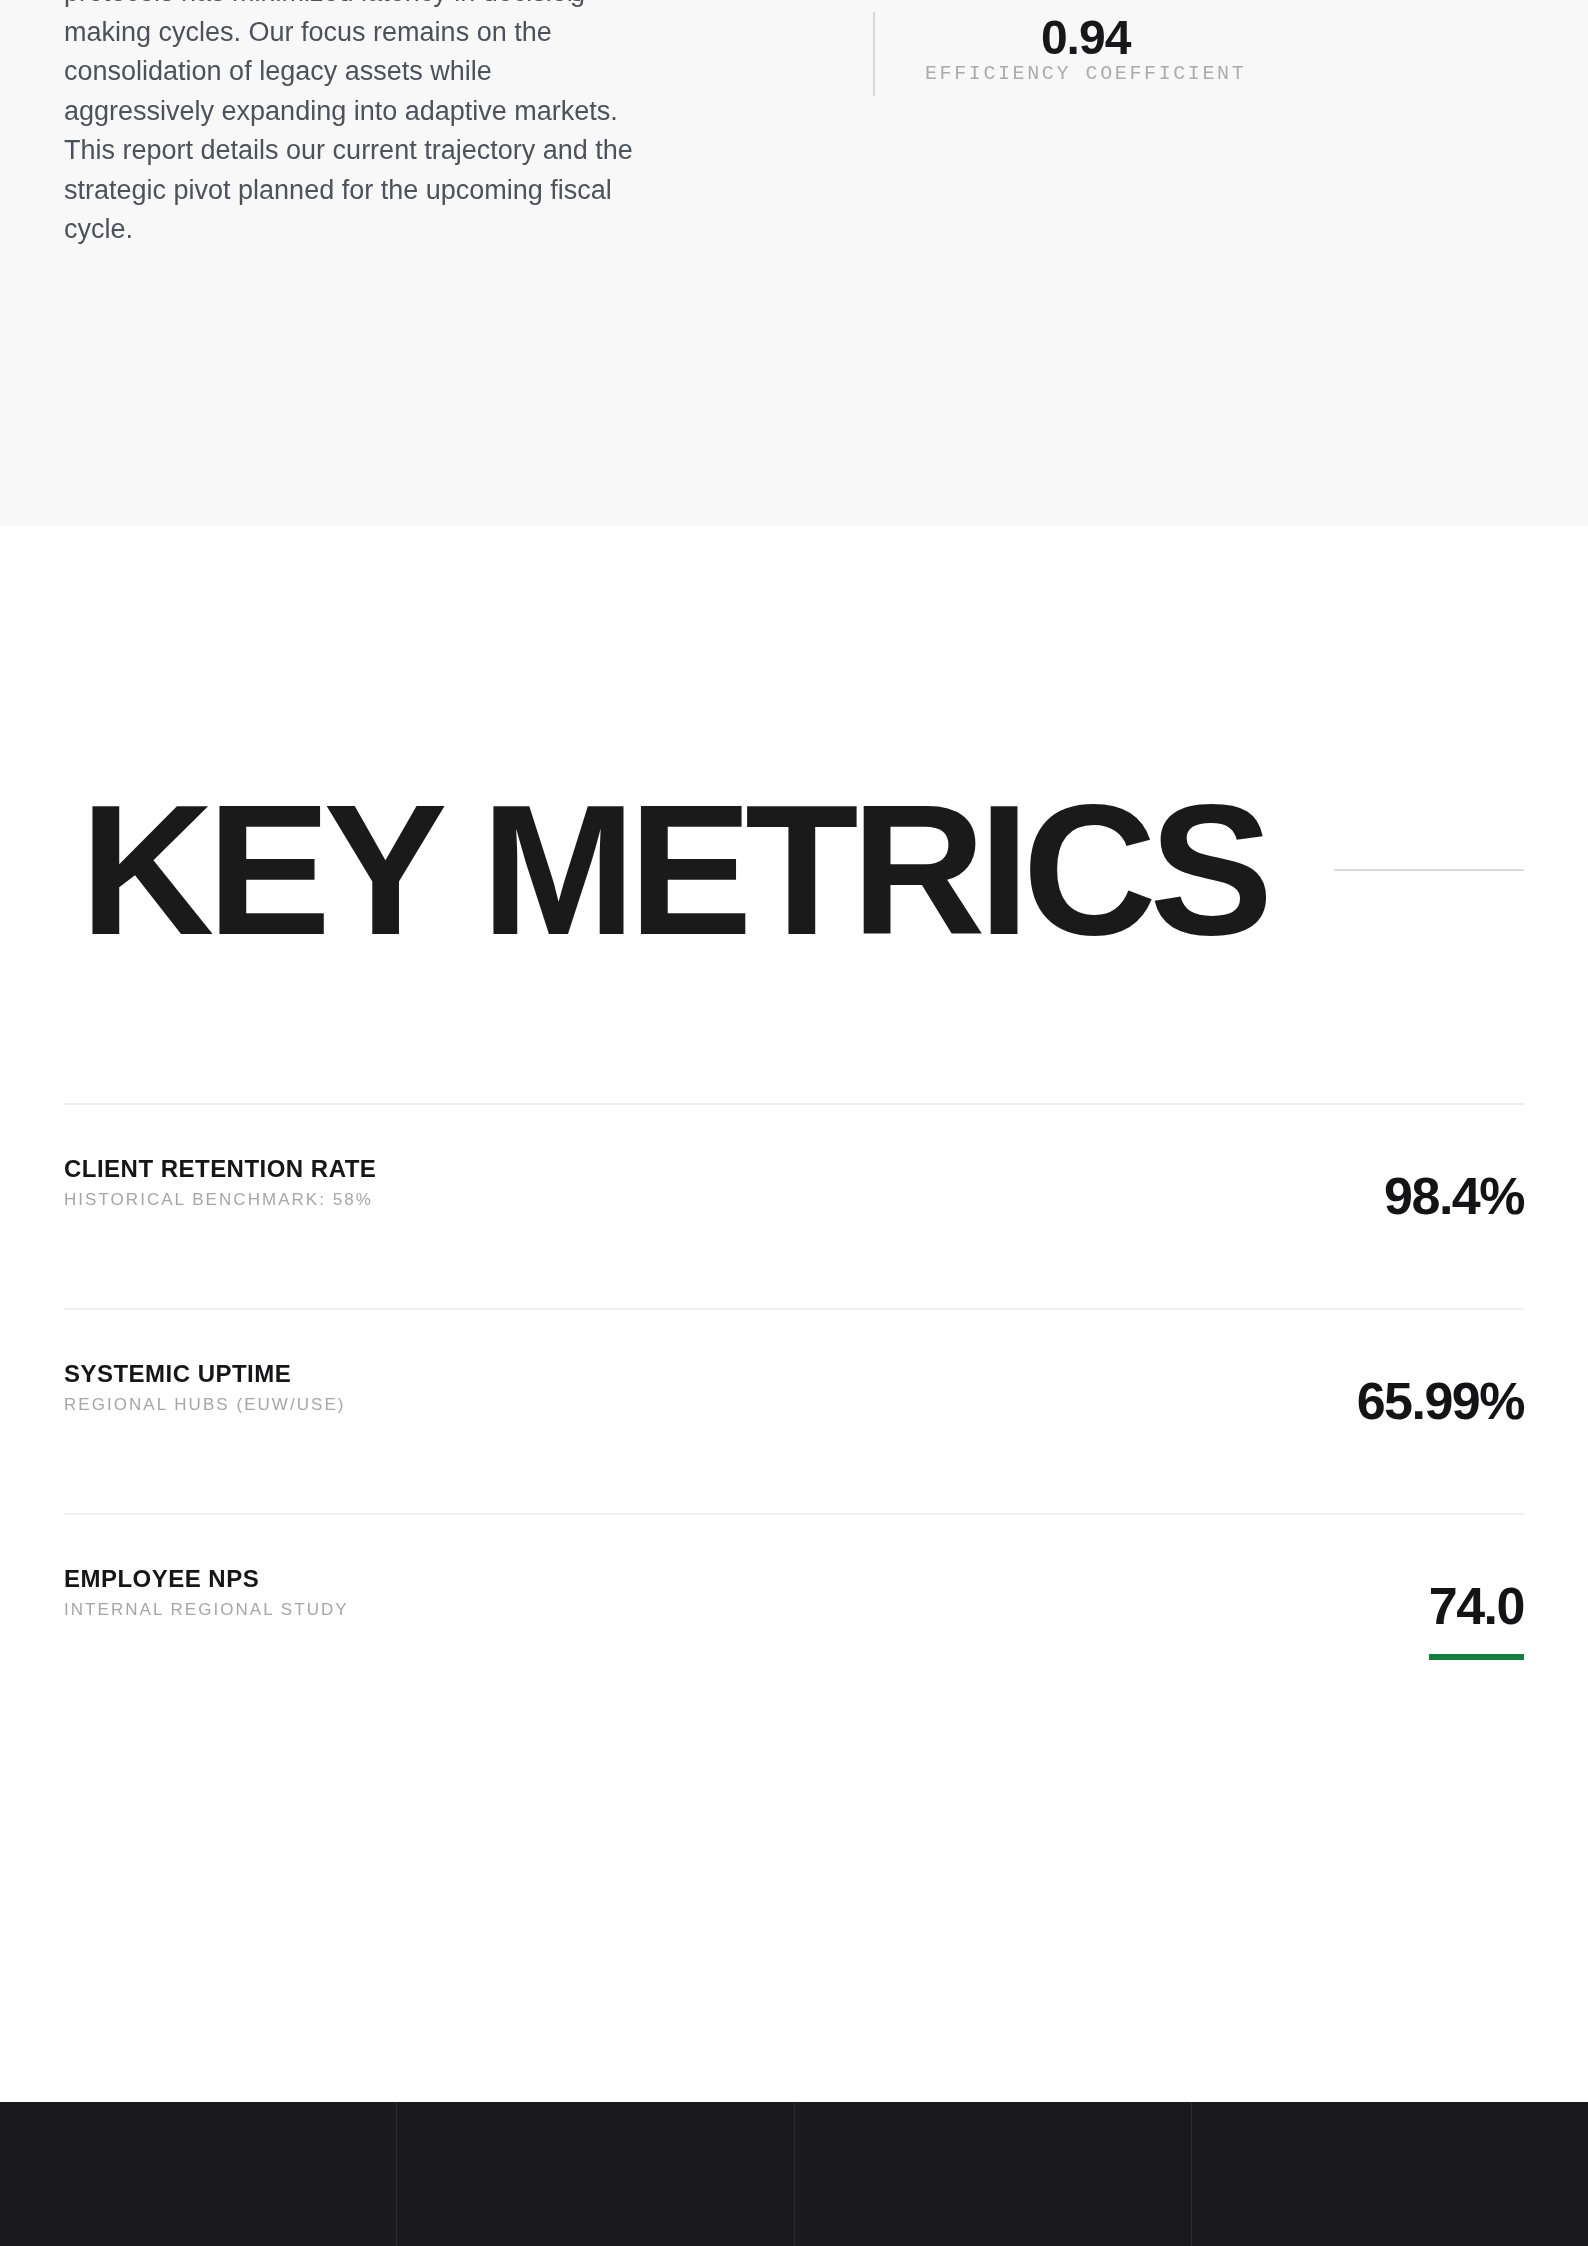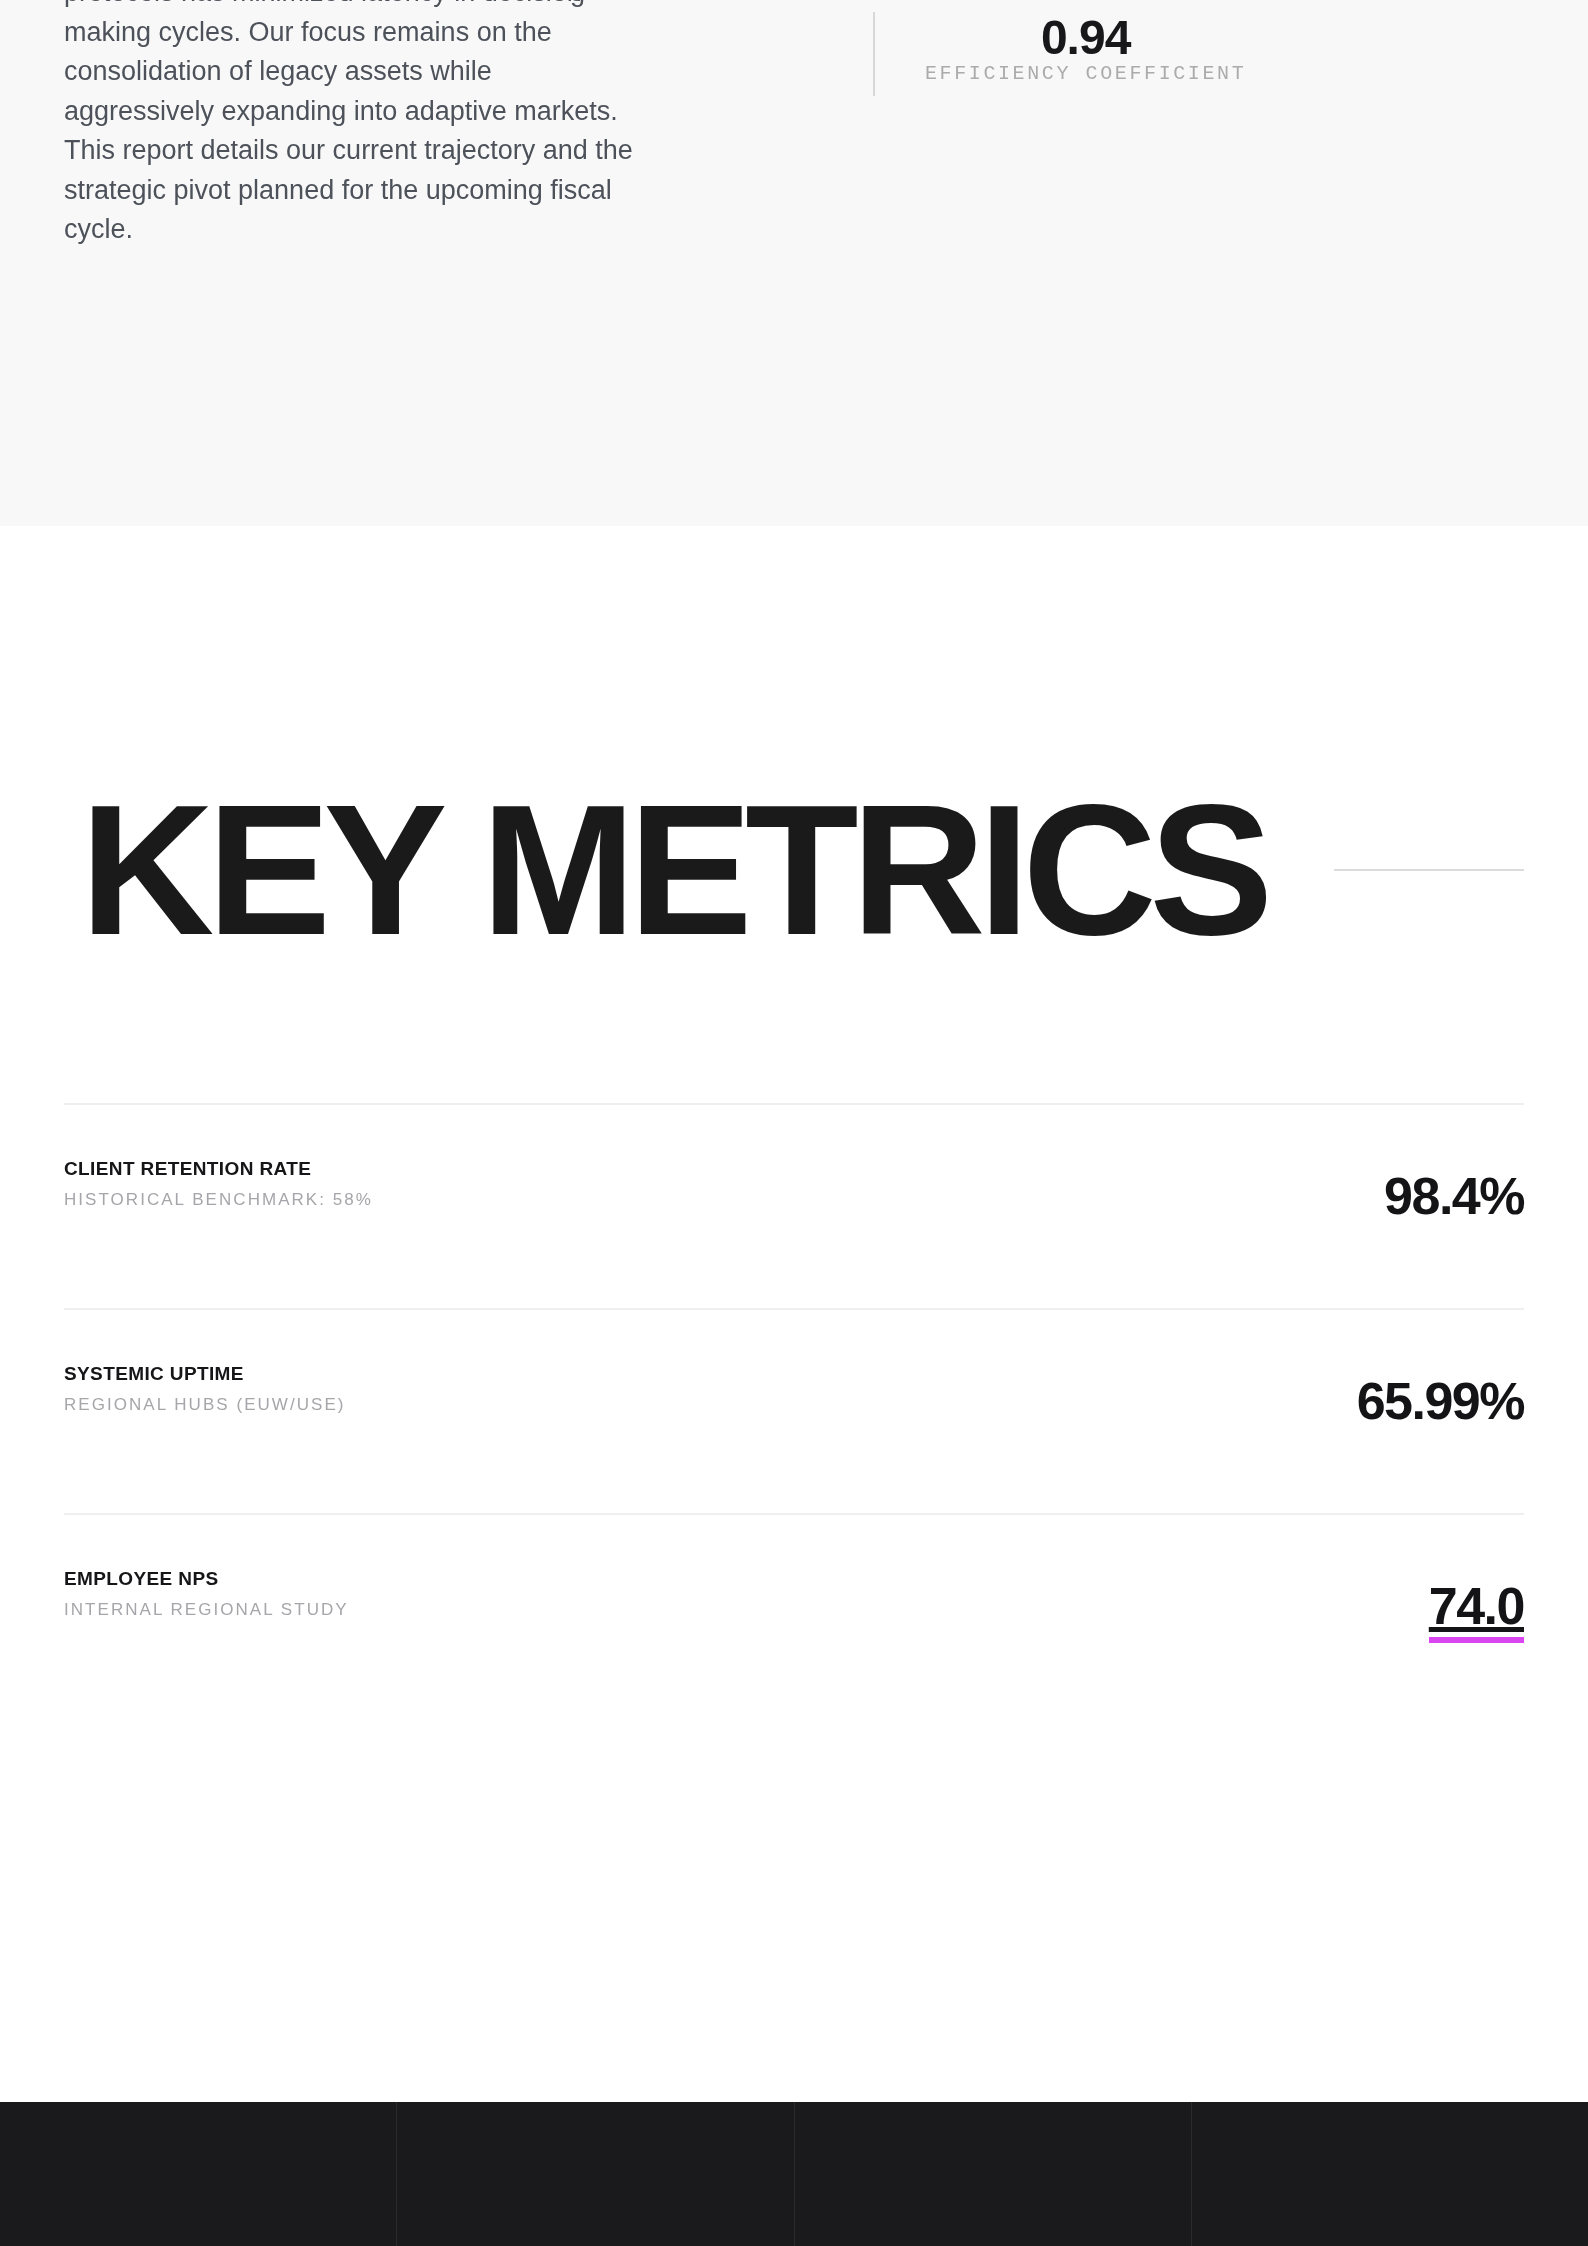--- a/index.html
+++ b/index.html
@@ -94,7 +94,7 @@
     align-items: flex-start;
   }
   .metric-label {
-    font-size: 19px;
+    font-size: 24px;
     line-height: 25px;
     font-weight: 700;
     letter-spacing: 0.02em;

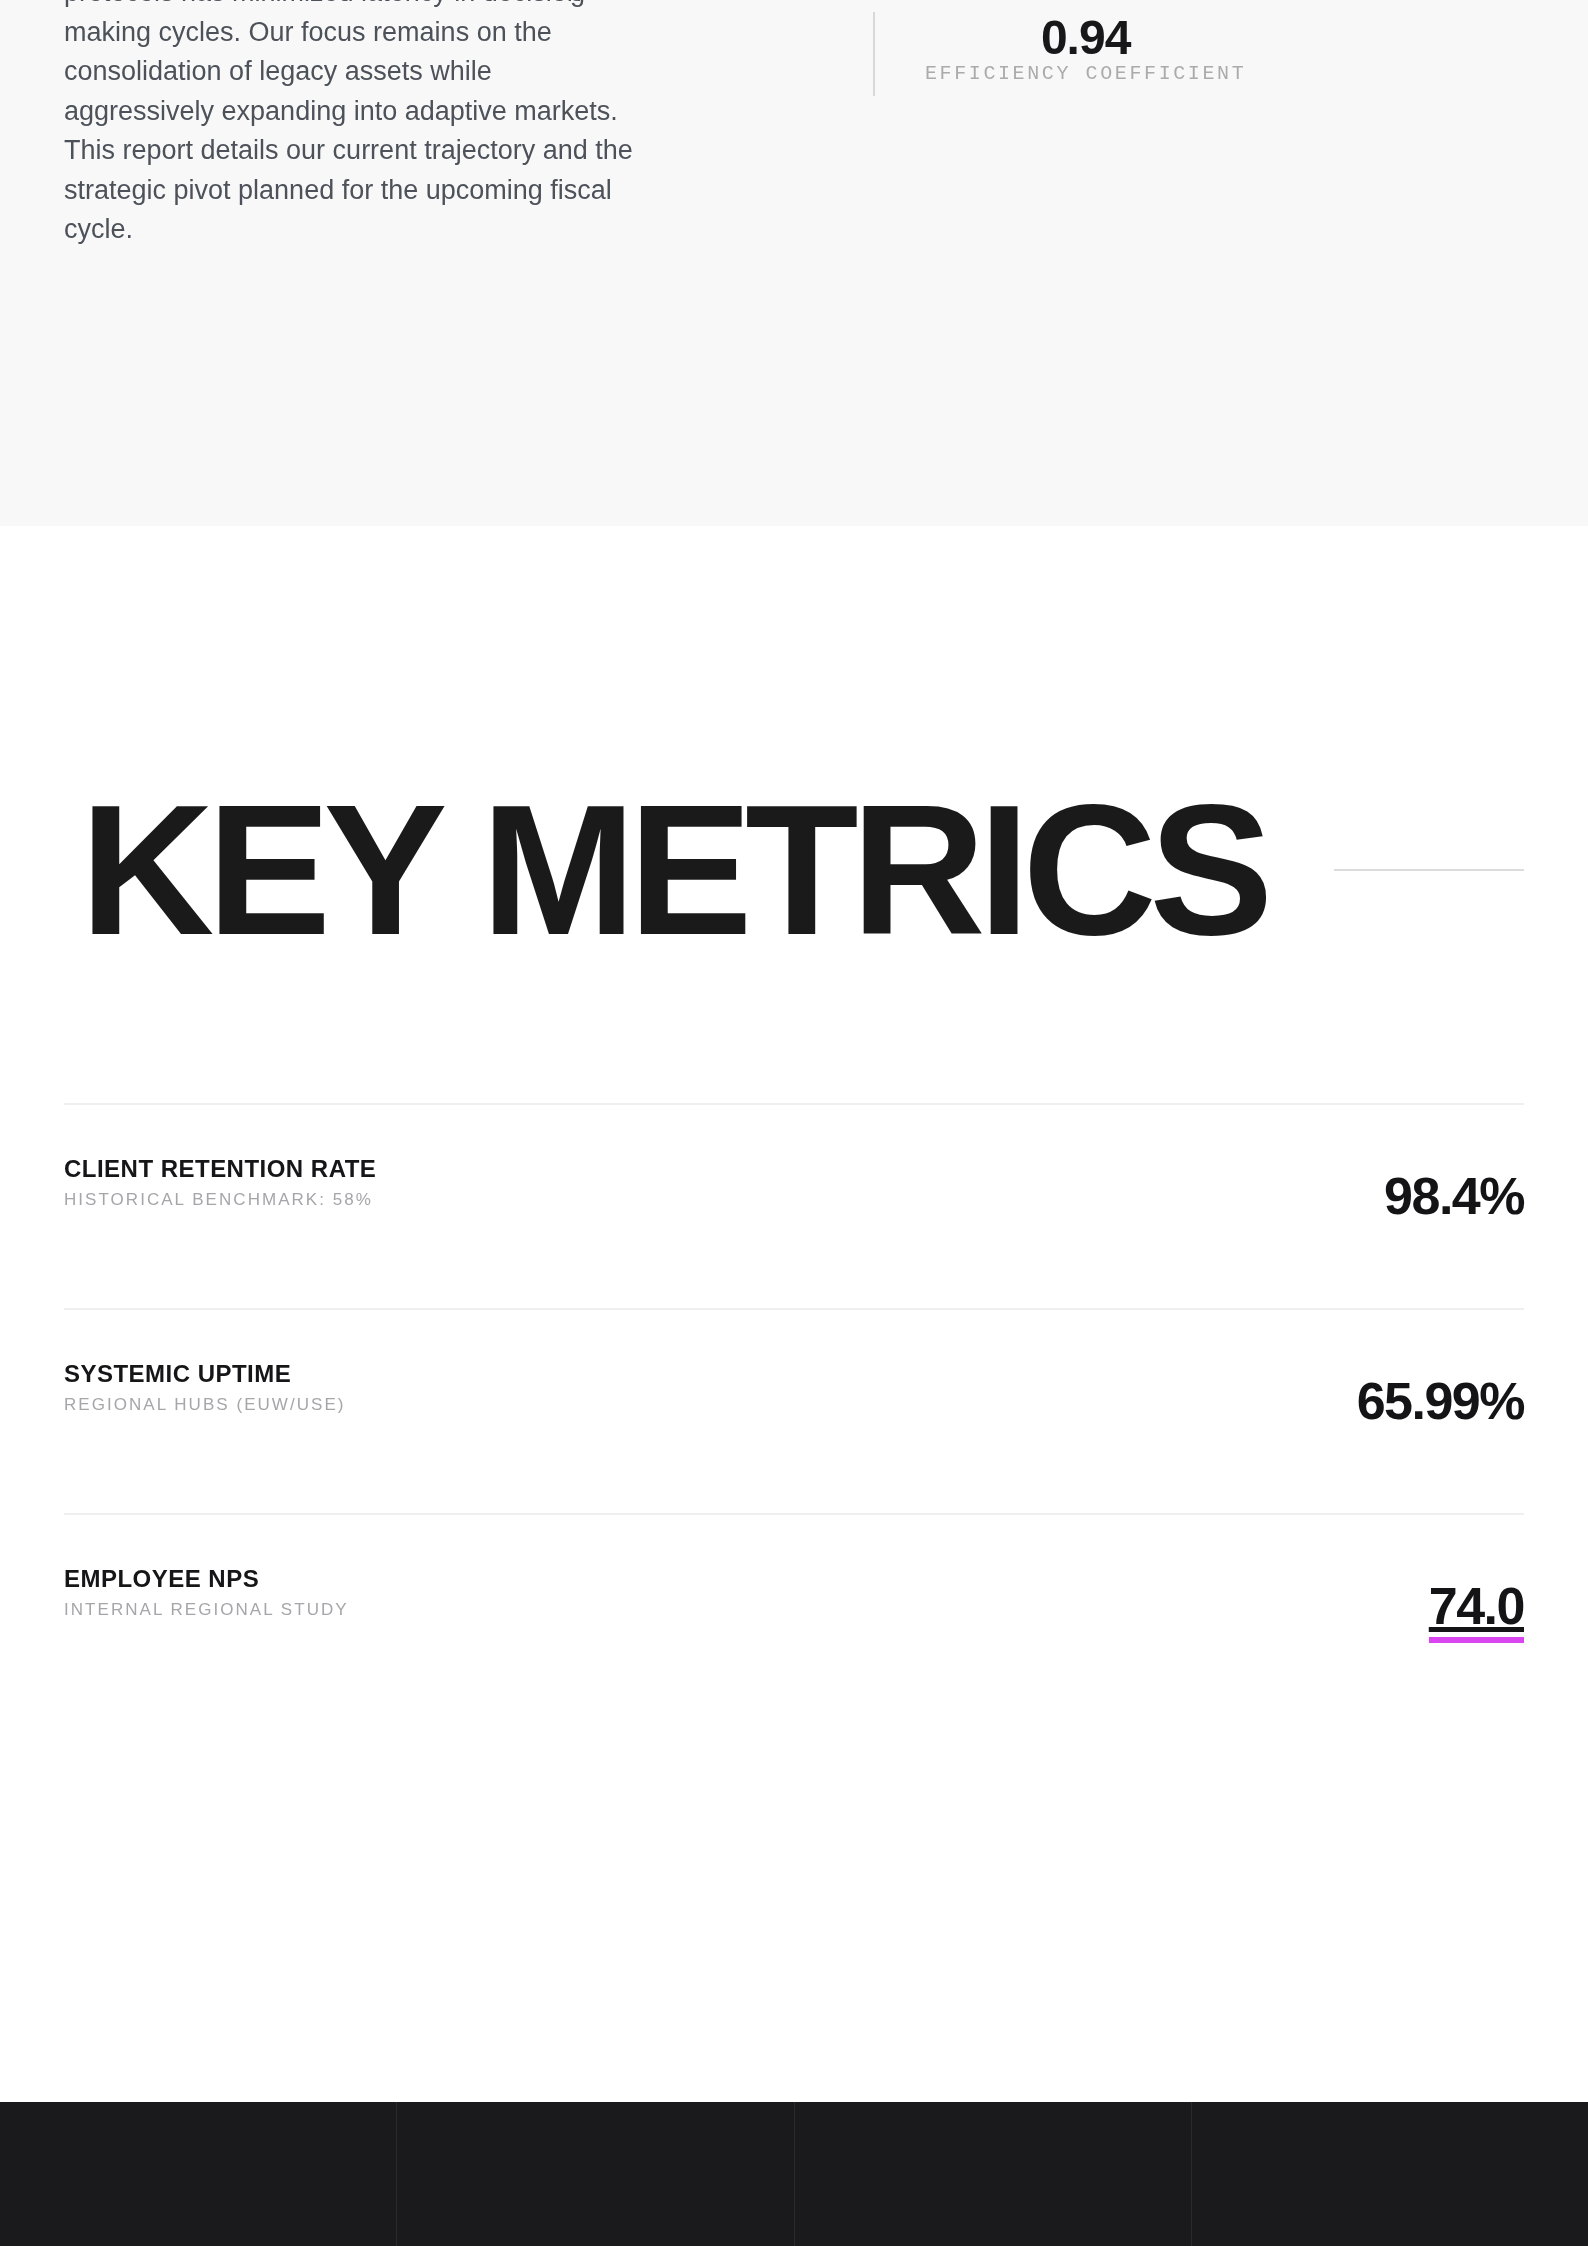--- a/index.html
+++ b/index.html
@@ -122,9 +122,8 @@
     letter-spacing: -0.5px;
   }
   .metric-value.underlined {
-    border-bottom: 6px solid #d946ef;
-    padding-bottom: 5px;
-    text-decoration: underline;
+    border-bottom: 6px solid #15803d;
+    padding-bottom: 22px;
   }
 
   

